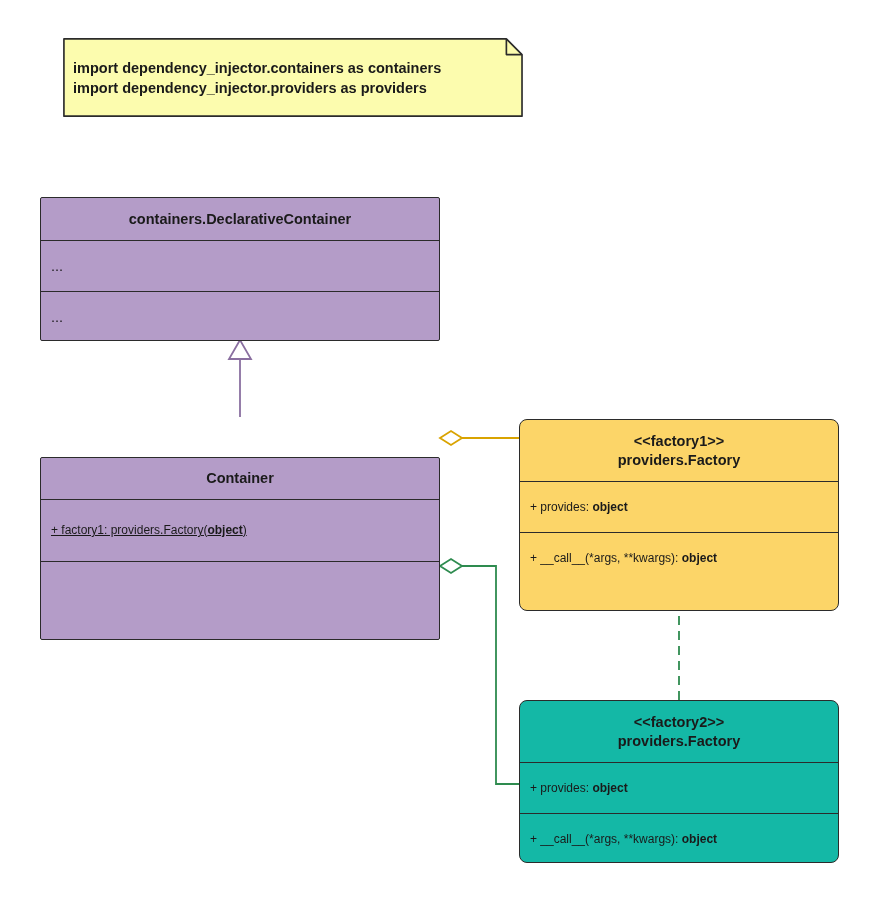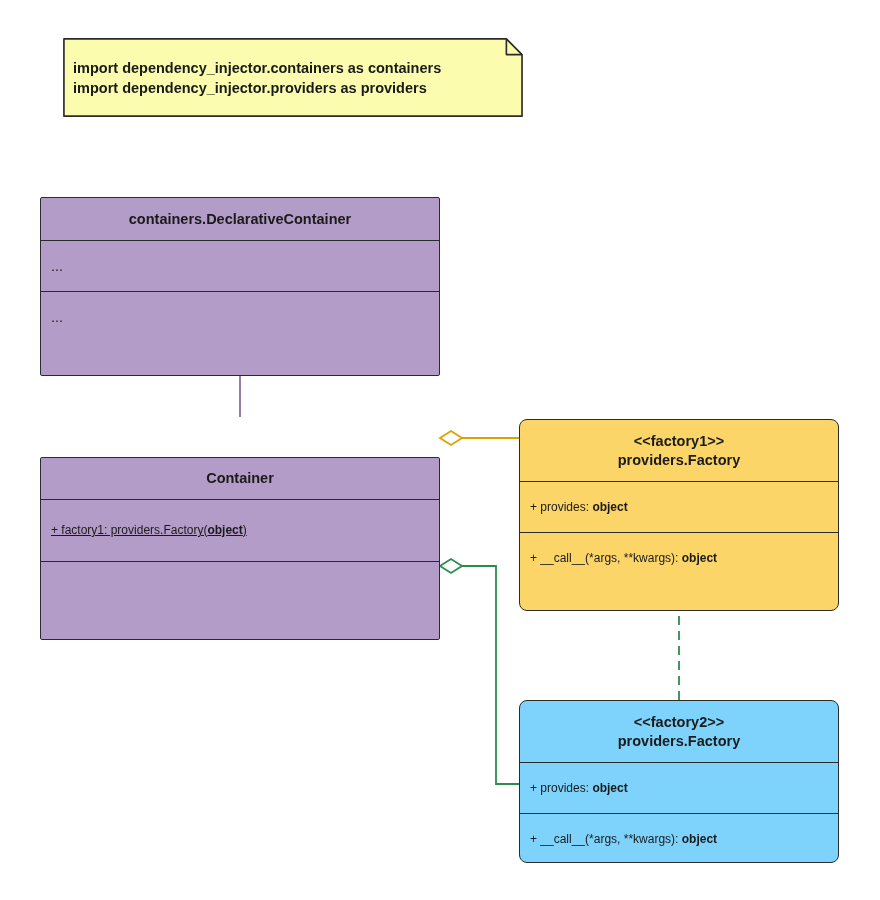--- a/index.html
+++ b/index.html
@@ -100,7 +100,7 @@
 
   
   #cls-declarative {
-    left: 40px; top: 197px; width: 400px; height: 179px;
+    left: 40px; top: 197px; width: 400px; height: 144px;
   }
   #cls-declarative .section.first { height: 42px; }
   #cls-declarative .section.s2 { height: 51px; }

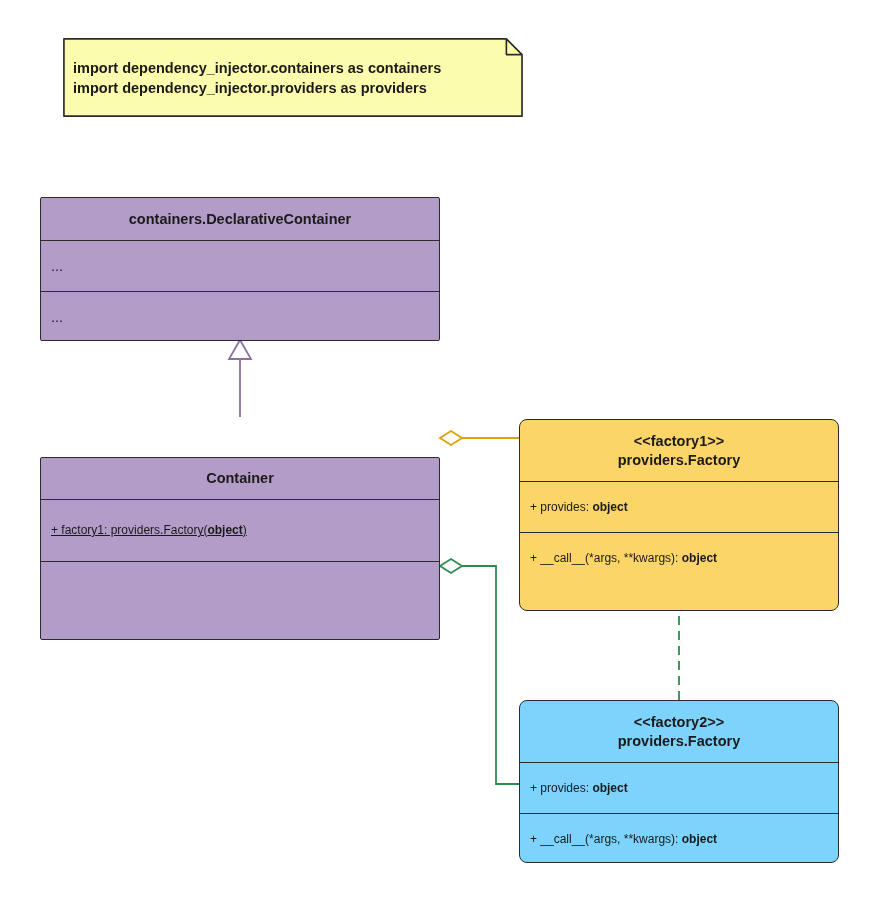--- a/index.html
+++ b/index.html
@@ -96,7 +96,7 @@
   
   .purple { background: #b49cc8; }
   .orange { background: #fcd568; border-radius: 8px; }
-  .green  { background: #7dd3fc; border-radius: 8px; }
+  .green  { background: #14b8a6; border-radius: 8px; }
 
   
   #cls-declarative {

